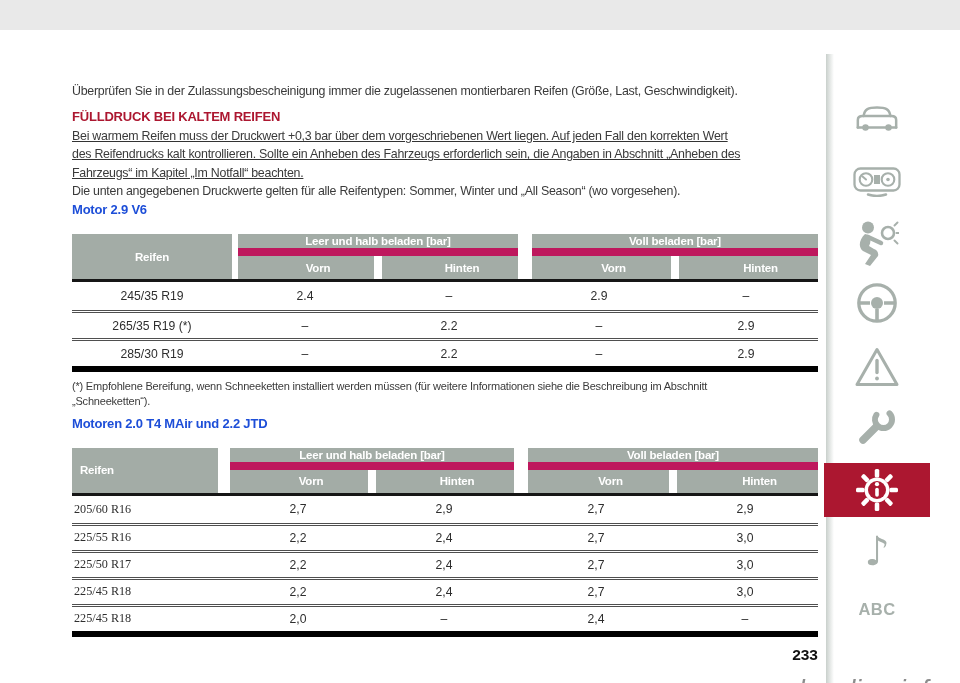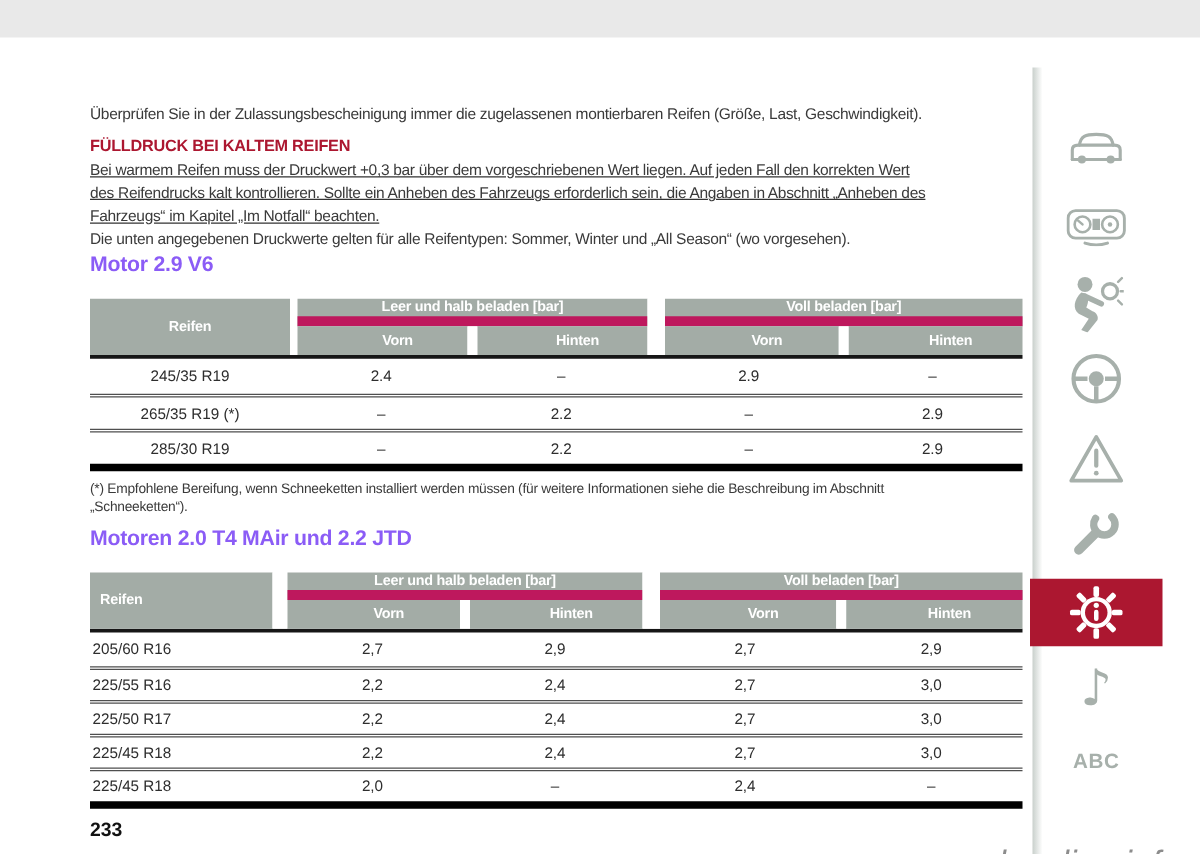--- a/index.html
+++ b/index.html
@@ -16,7 +16,7 @@
   .red-heading { font-size:13px; font-weight:bold; color:var(--accent-red,#ac1730);
                  letter-spacing:-0.2px; margin:9px 0 3px 0; }
   .para { margin:0;text-decoration:underline; }
-  .bold-heading { font-size:17px; font-weight:bold; color:#8b5cf6; letter-spacing:-0.2px; margin-top:2px; }
+  .bold-heading { font-size:13px; font-weight:bold; color:#1d4ed8; letter-spacing:-0.2px; margin-top:2px; }
   .footnote-line { font-size:11px; line-height:14.8px; color:#3a3a3a; letter-spacing:-0.2px; }
   .footnote { margin:7px 0 7px 0; }
   .page-number { text-align:left; font-size:15.5px; font-weight:bold; color:#111; margin-top:9px; }

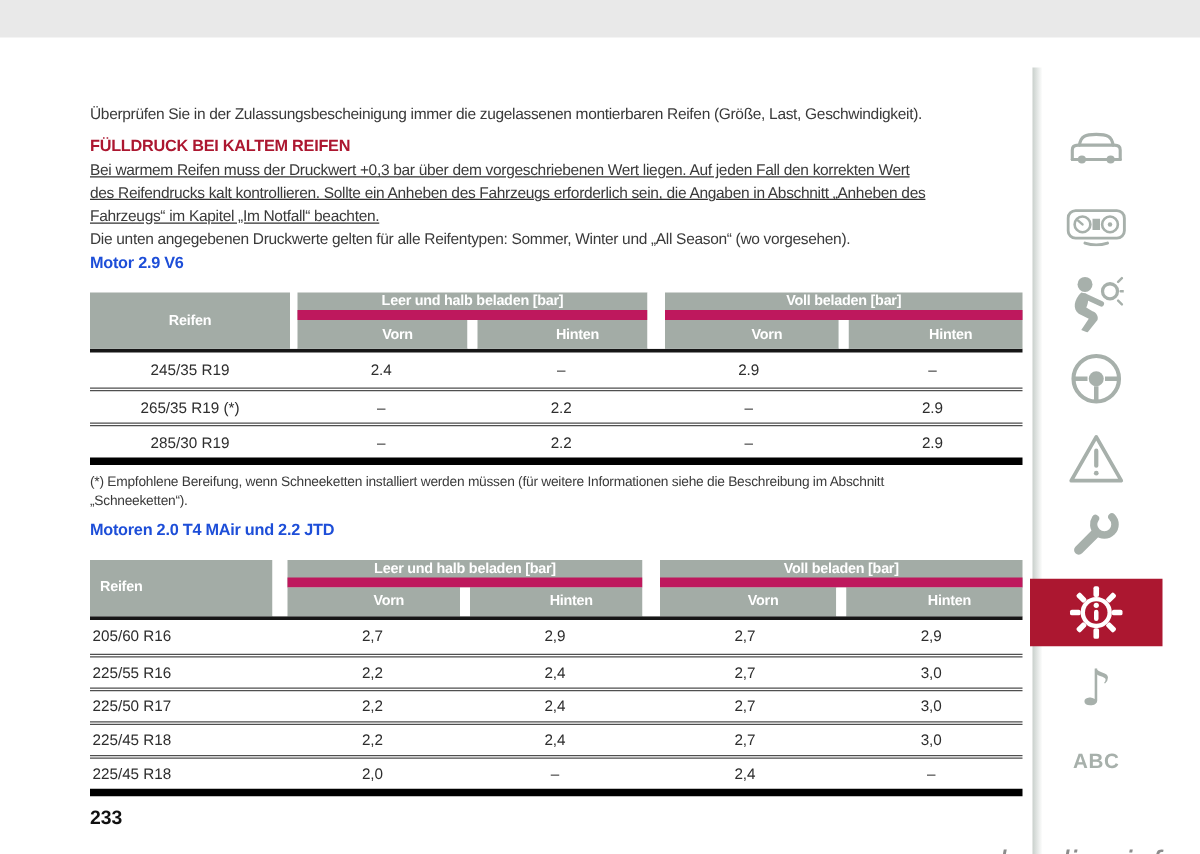--- a/index.html
+++ b/index.html
@@ -52,7 +52,7 @@
   .t2 .grp1 { width:284px; } .t2 .grp2 { width:290px; }
   .t2 .trow { height:27px; }
   .t2 .thead .c-reifen { justify-content:flex-start; padding-left:8px; }
-  .t2 .trow .c-reifen { justify-content:flex-start; padding-left:2px; }
+  .t2 .trow .c-reifen { justify-content:flex-start; padding-left:2px;font-family:Liberation Serif, serif; }
 
   
   .sidebar-divider { position:absolute; left:826px; top:24px; width:8px; height:632px;

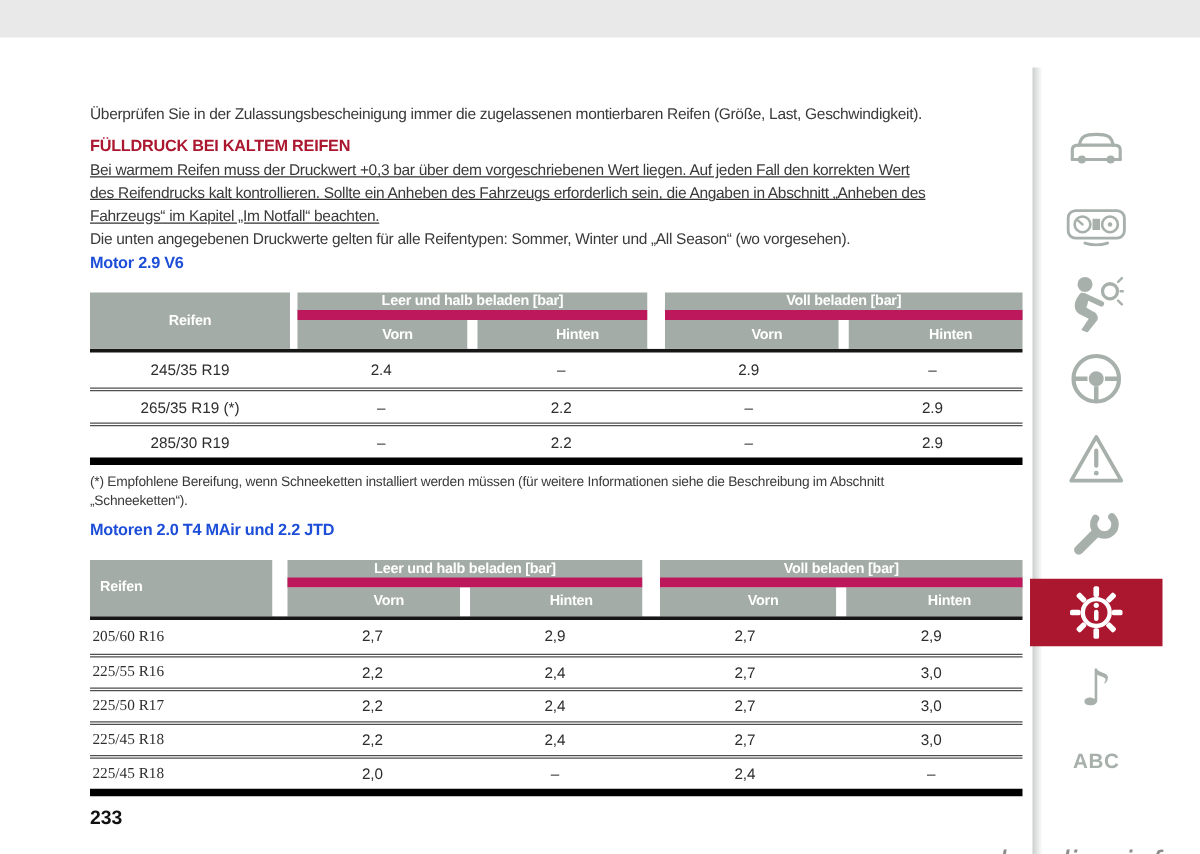--- a/index.html
+++ b/index.html
@@ -19,7 +19,7 @@
   .bold-heading { font-size:13px; font-weight:bold; color:#1d4ed8; letter-spacing:-0.2px; margin-top:2px; }
   .footnote-line { font-size:11px; line-height:14.8px; color:#3a3a3a; letter-spacing:-0.2px; }
   .footnote { margin:7px 0 7px 0; }
-  .page-number { text-align:left; font-size:15.5px; font-weight:bold; color:#111; margin-top:9px; }
+  .page-number { text-align:right; font-size:15.5px; font-weight:bold; color:#111; margin-top:9px; }
 
   
   .ptable { width:746px; margin-top:17px; }

